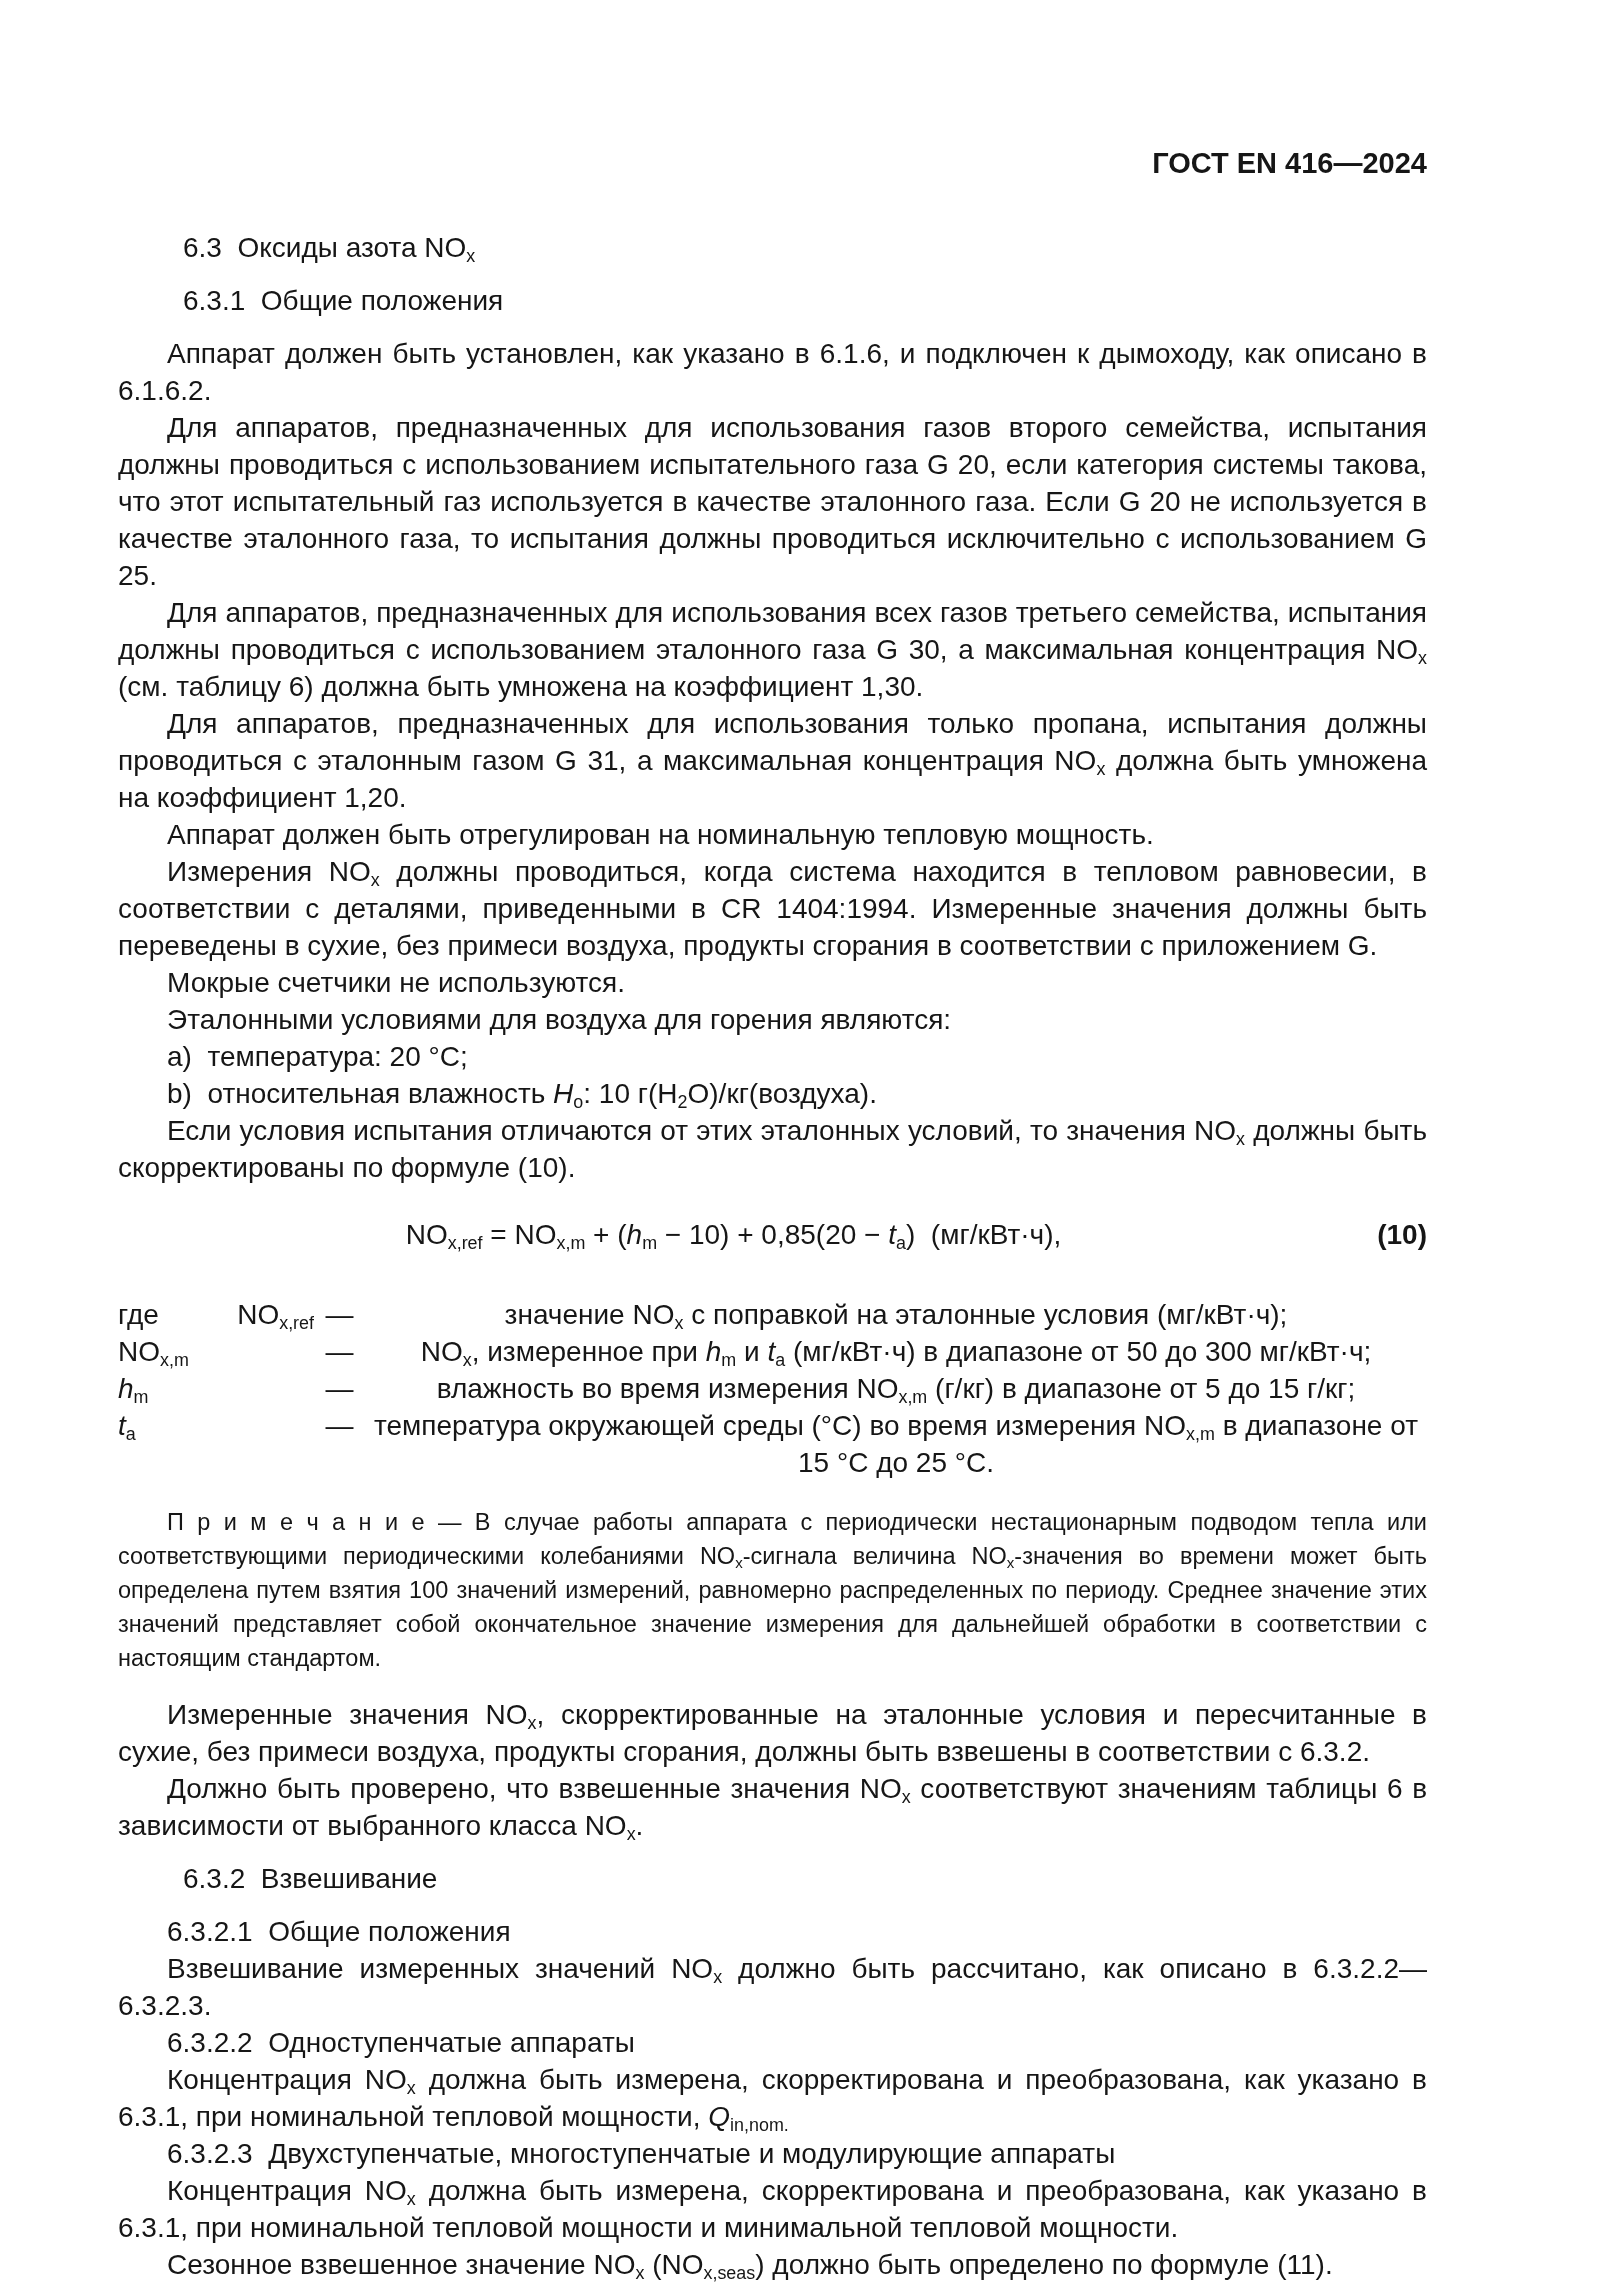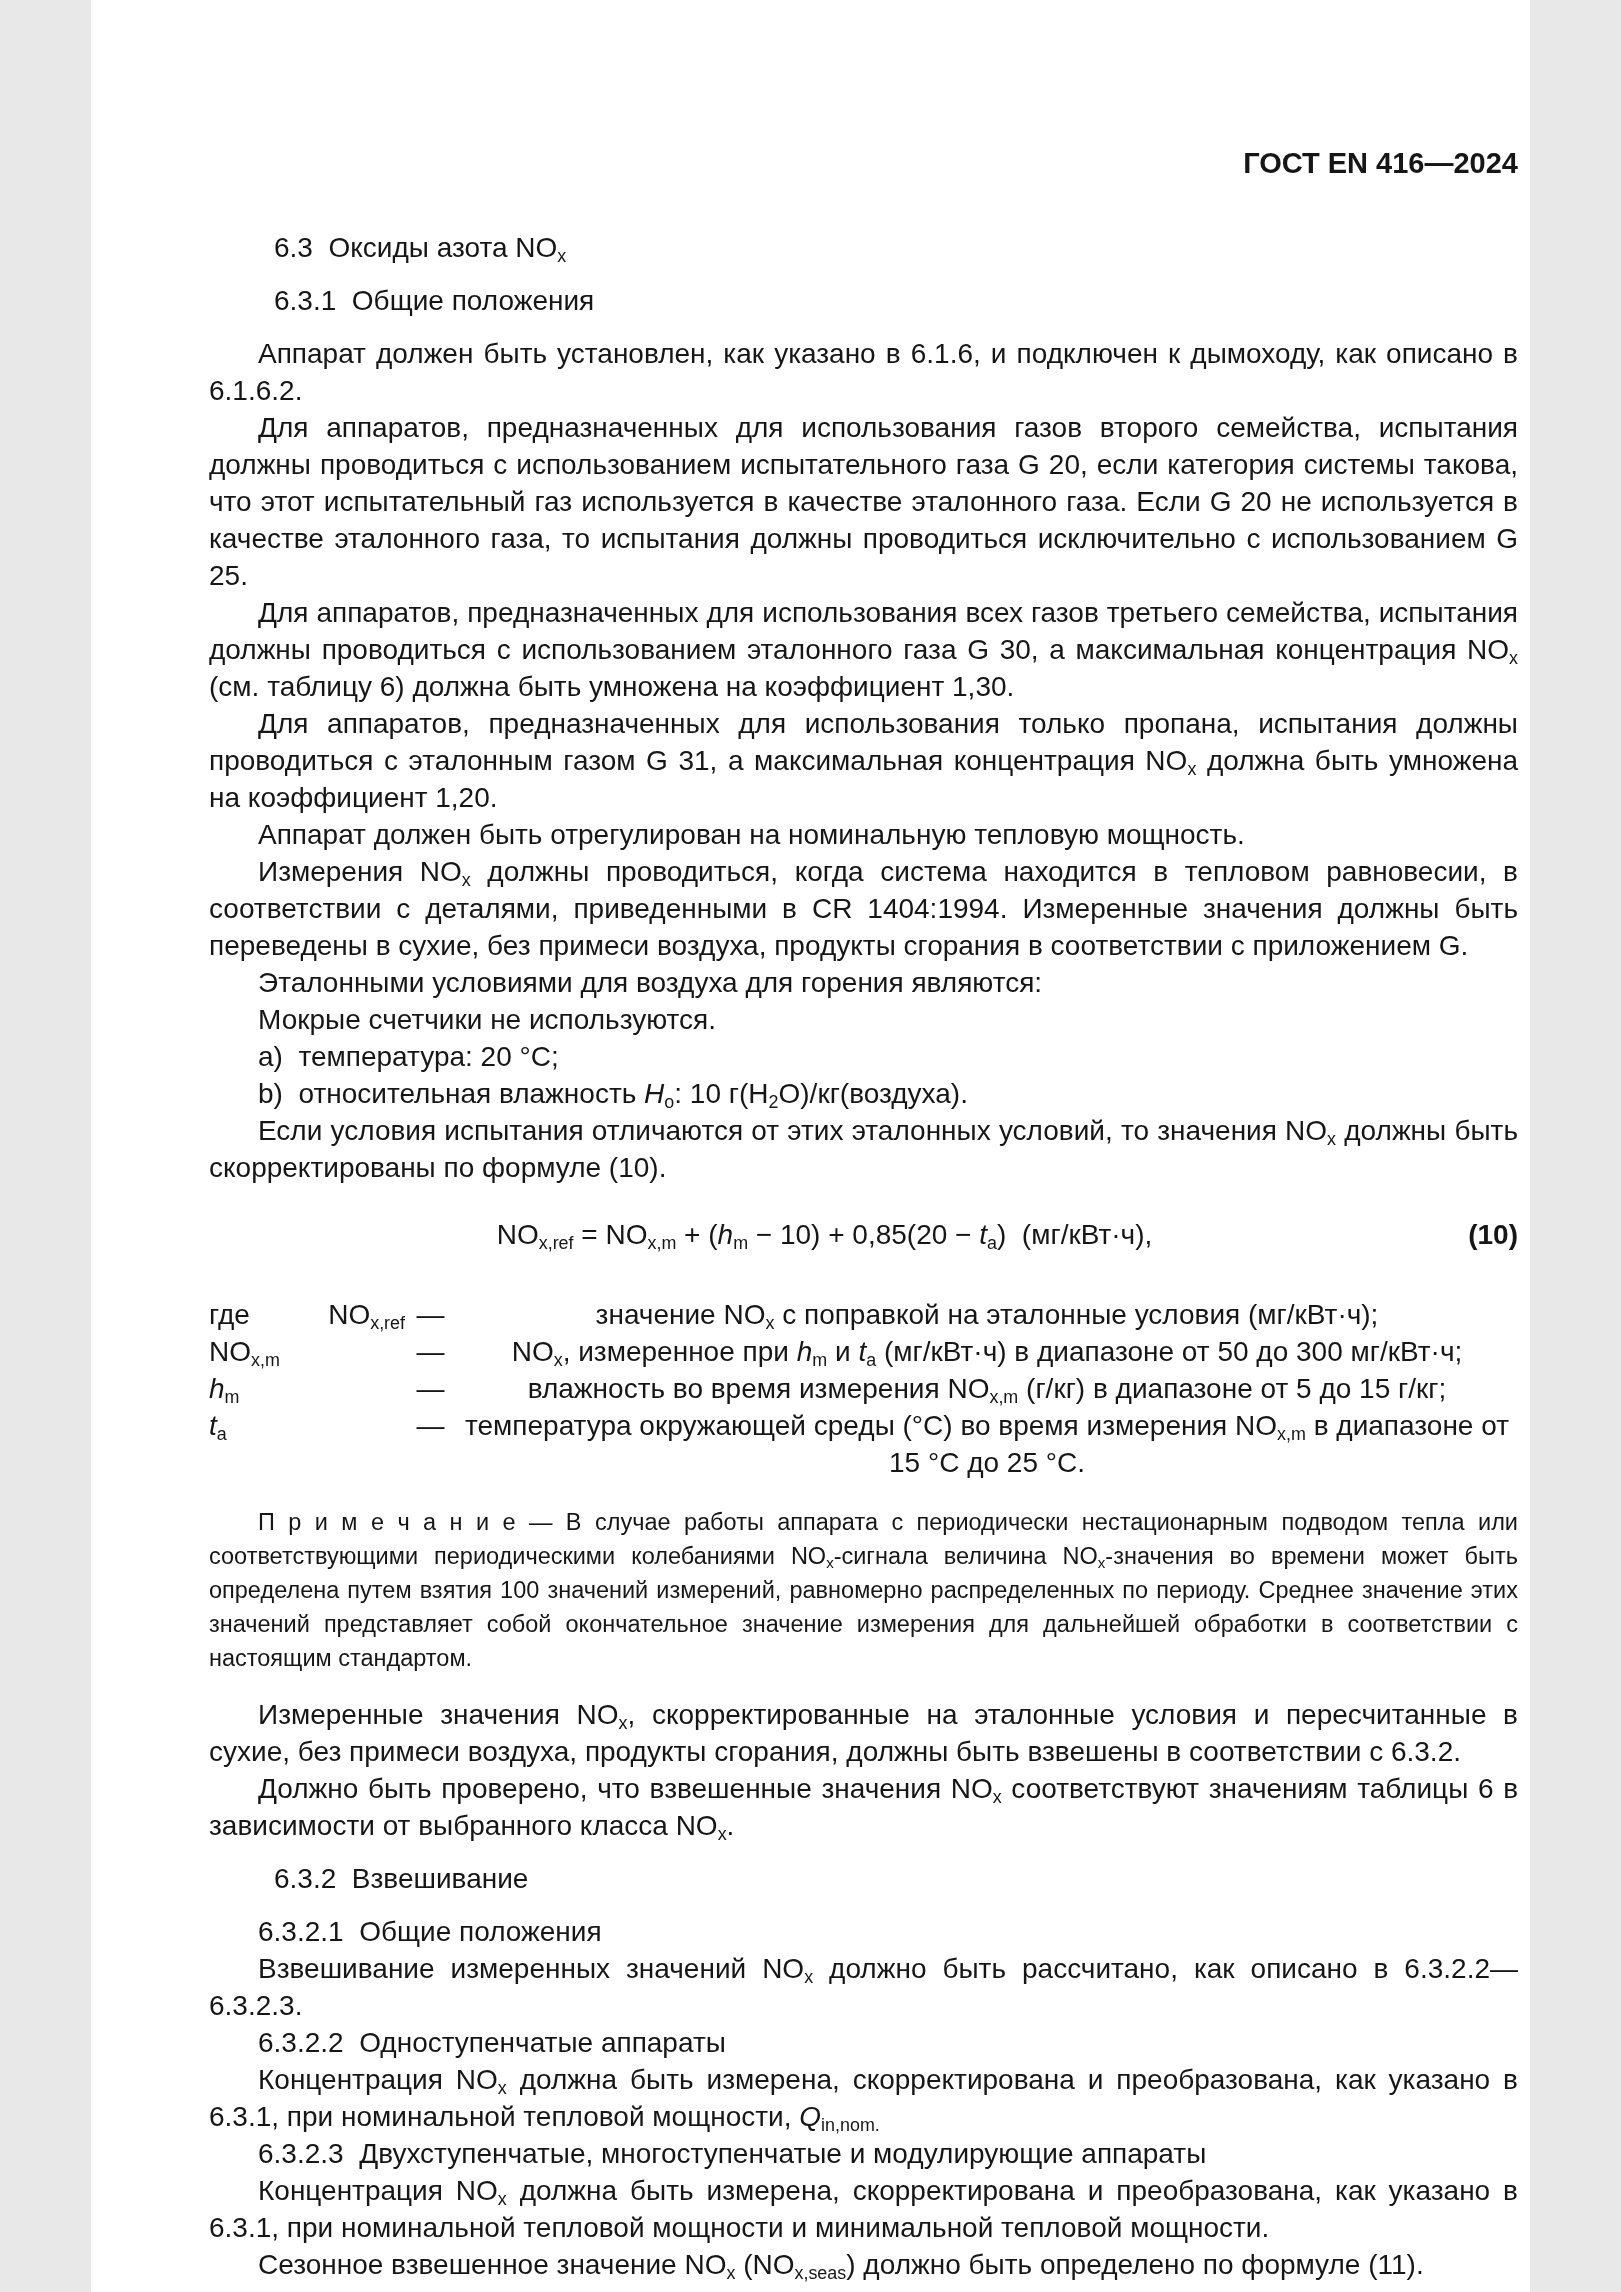--- a/index.html
+++ b/index.html
@@ -5,7 +5,7 @@
   html,body{margin:0;padding:0;background:#e8e8e8;}
   .page{
     position:relative;
-    width:1439px;height:2293px;
+    width:1621px;height:2293px;
     margin:0 auto;
     background:#ffffff;
     color:#161616;

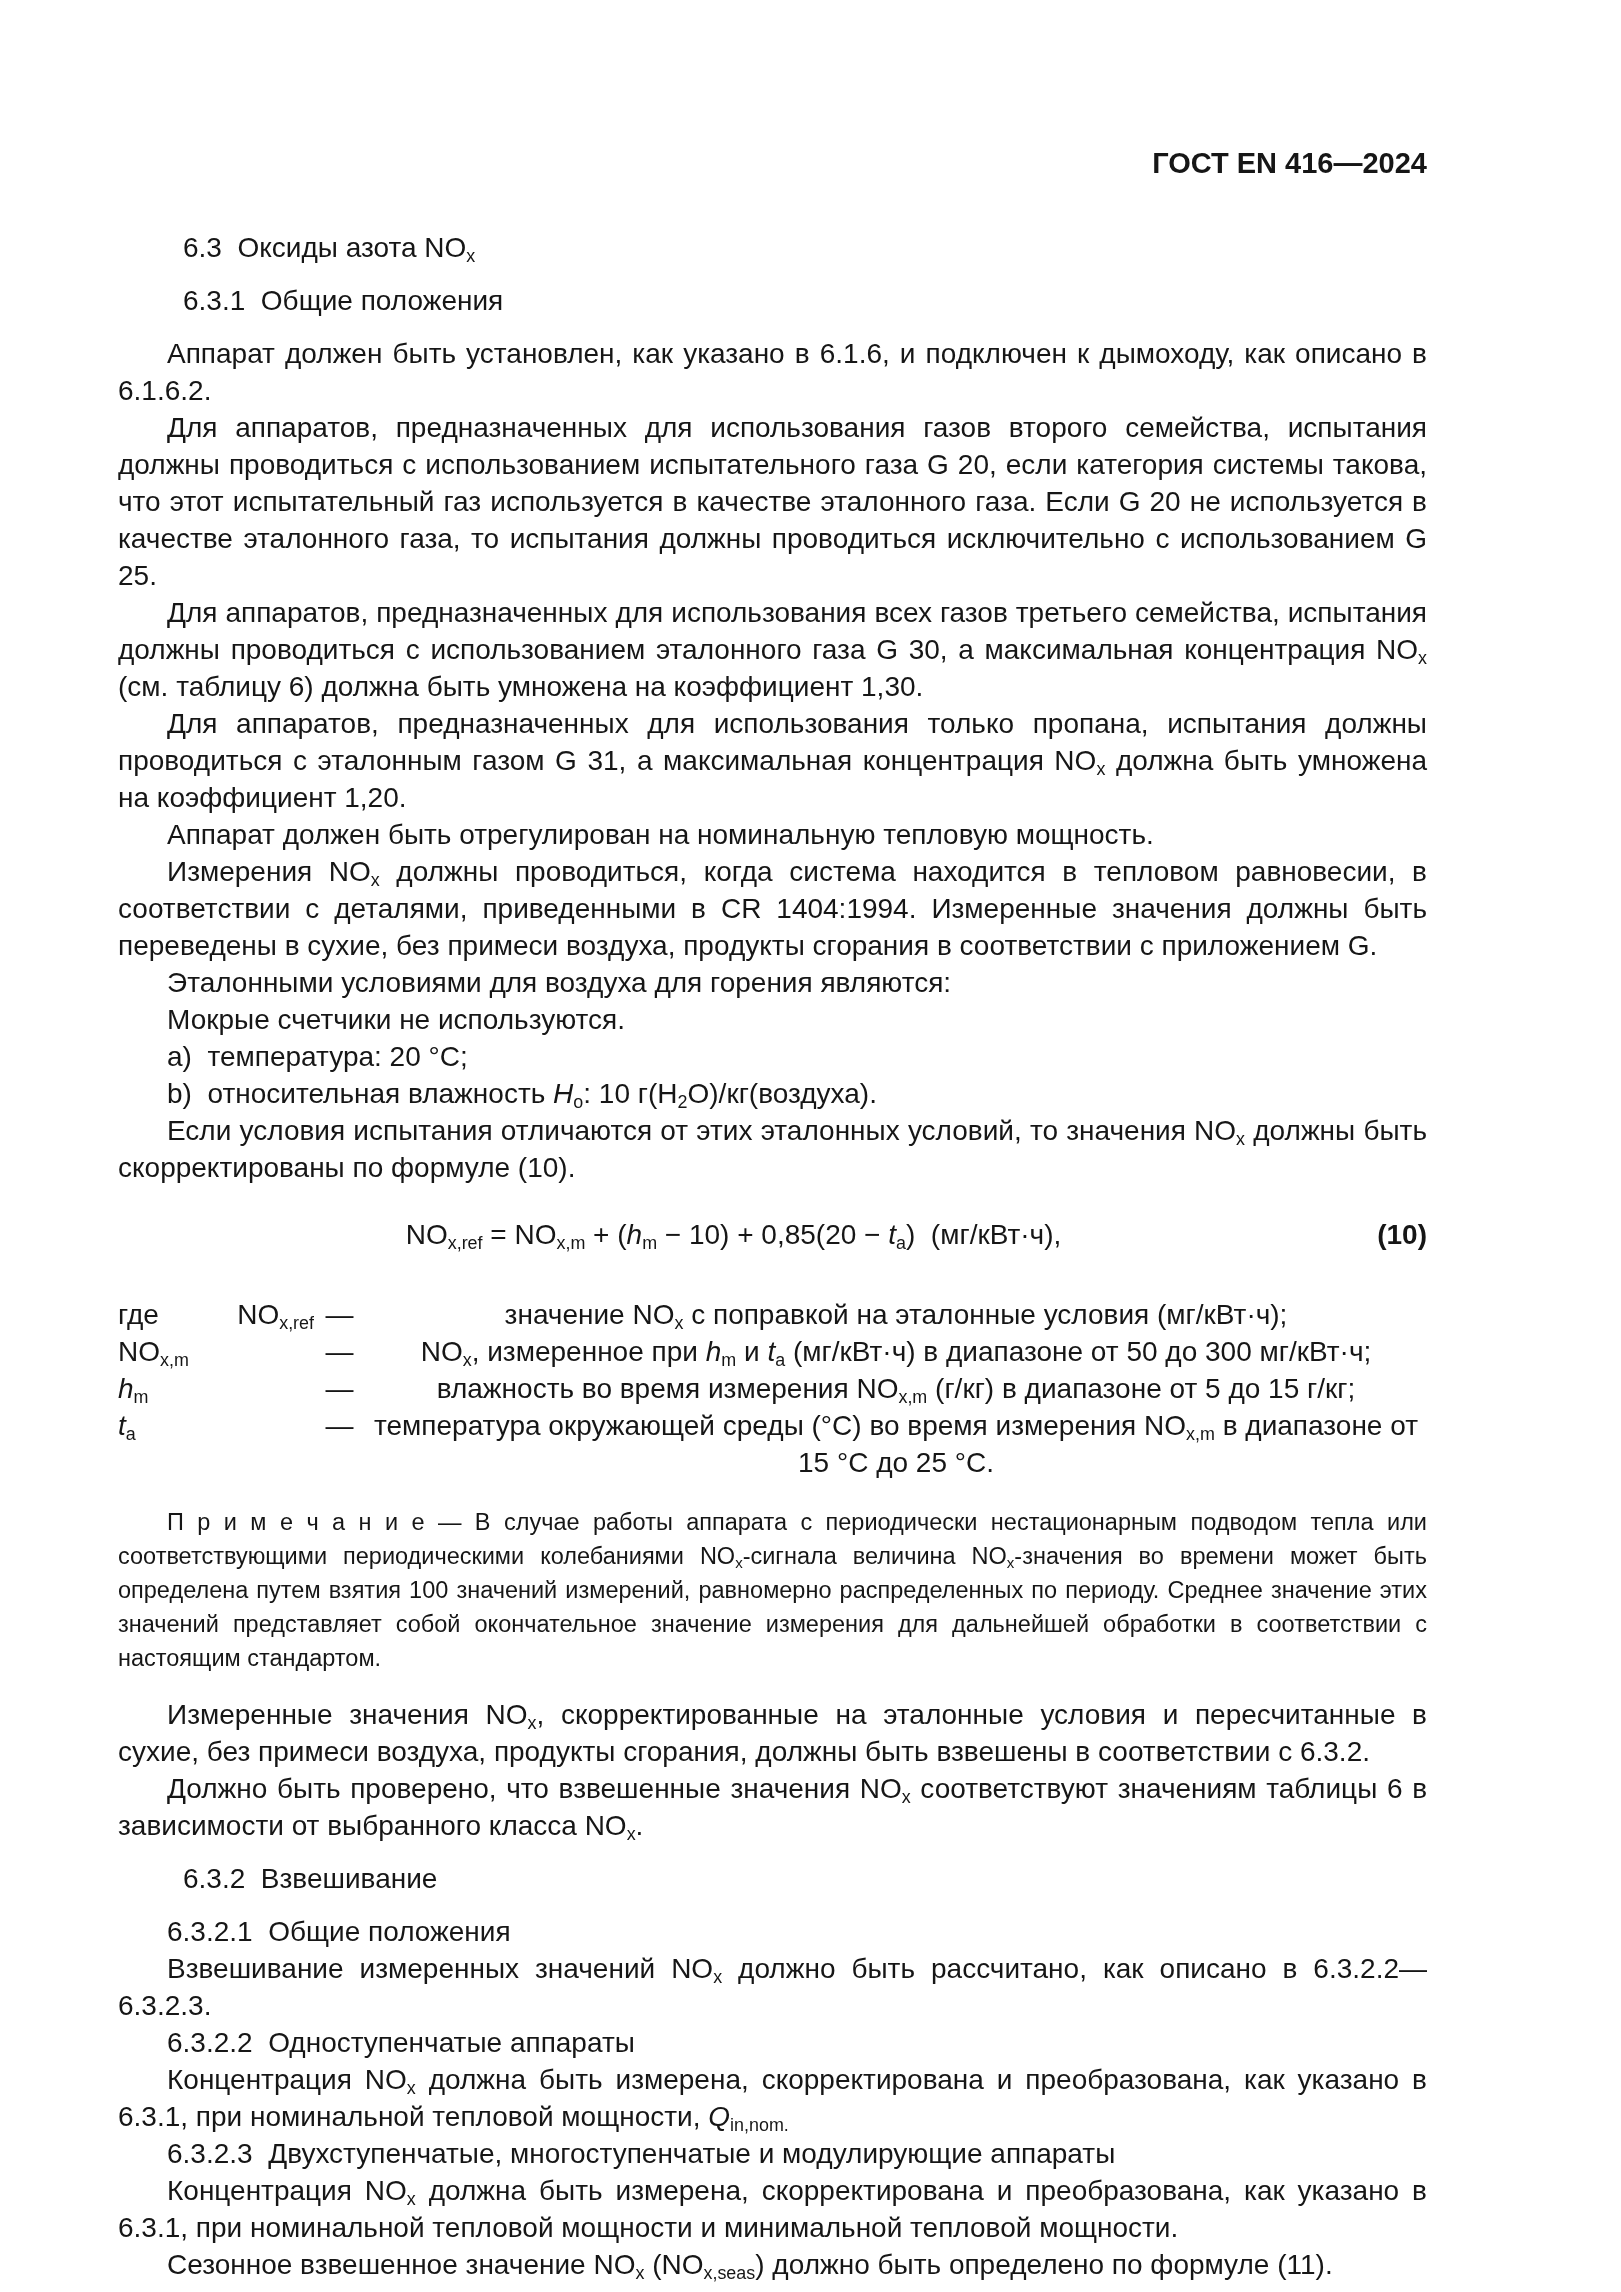--- a/index.html
+++ b/index.html
@@ -129,8 +129,8 @@
     <p class="body">Для аппаратов, предназначенных для использования только пропана, испытания должны проводиться с эталонным газом G 31, а максимальная концентрация NO<sub>x</sub> должна быть умножена на коэффициент 1,20.</p>
     <p class="body">Аппарат должен быть отрегулирован на номинальную тепловую мощность.</p>
     <p class="body">Измерения NO<sub>x</sub> должны проводиться, когда система находится в тепловом равновесии, в соответствии с деталями, приведенными в CR 1404:1994. Измеренные значения должны быть переведены в сухие, без примеси воздуха, продукты сгорания в соответствии с приложением G.</p>
+    <p class="body">Мокрые счетчики не используются.</p>
     <p class="body">Эталонными условиями для воздуха для горения являются:</p>
-    <p class="body">Мокрые счетчики не используются.</p>
     <p class="body">a)&nbsp; температура: 20 °C;</p>
     <p class="body">b)&nbsp; относительная влажность <i>H</i><sub>o</sub>: 10 г(H<sub>2</sub>O)/кг(воздуха).</p>
     <p class="body">Если условия испытания отличаются от этих эталонных условий, то значения NO<sub>x</sub> должны быть скорректированы по формуле (10).</p>

